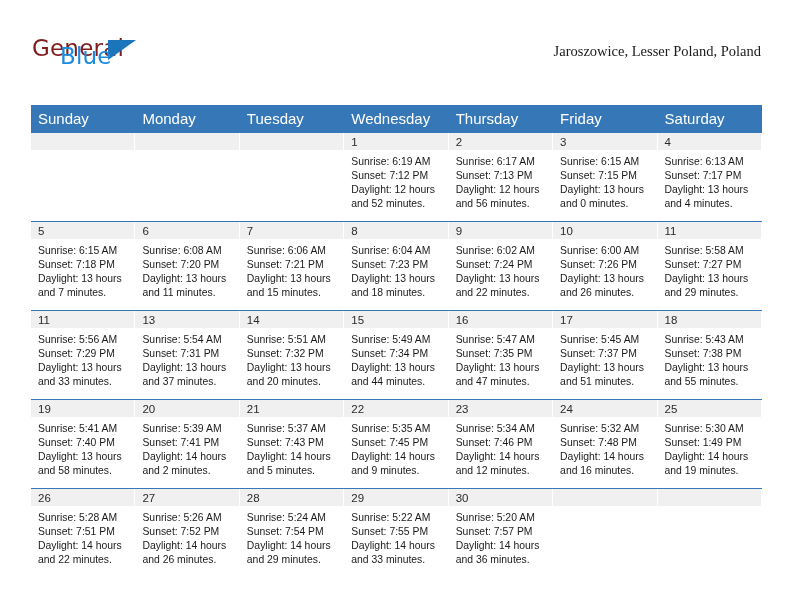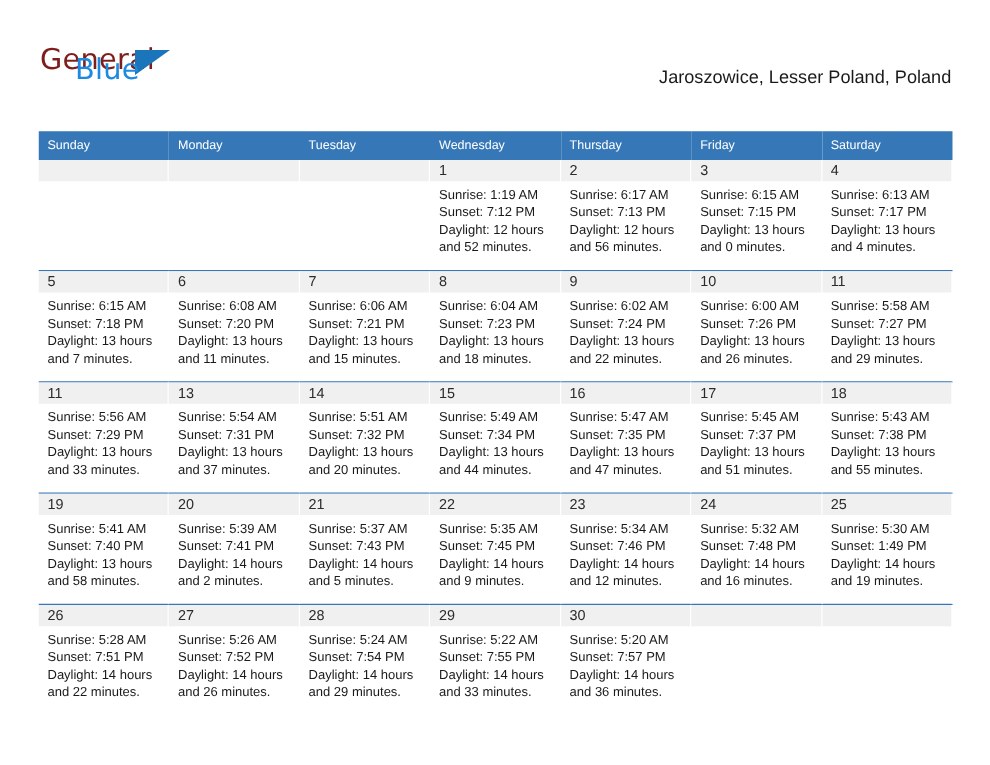--- a/index.html
+++ b/index.html
@@ -81,8 +81,9 @@
     font-size: 14.5px;
     color: #1a1a1a;
     line-height: 22px;
-    margin-top: 23px;
+    margin-top: 12px;
     white-space: nowrap;
+    font-family: Liberation Serif, serif;
   }
 
   

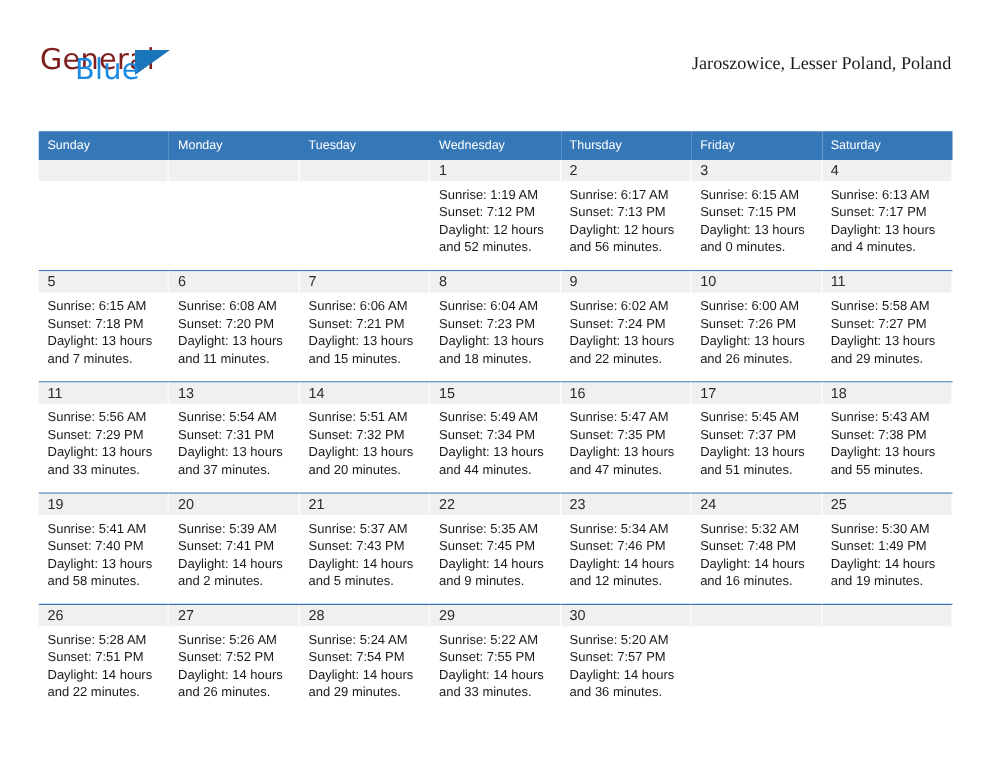--- a/index.html
+++ b/index.html
@@ -98,7 +98,7 @@
   .calendar th {
     background: #3678b7;
     color: #ffffff;
-    font-size: 10px;
+    font-size: 15px;
     font-weight: normal;
     text-align: left;
     padding: 5px 0 6px 7px;

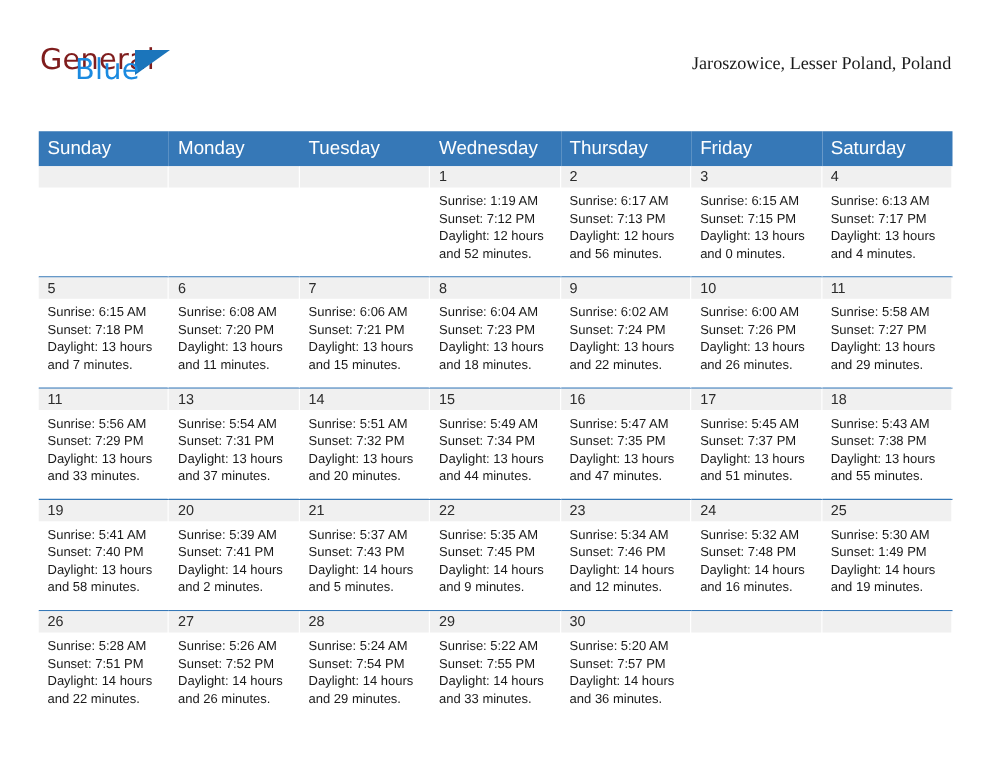--- a/index.html
+++ b/index.html
@@ -195,7 +195,7 @@
             <div class="cell">
               <div class="daynum-band">1</div>
               <div class="cell-body">
-                <div>Sunrise: 1:19 AM</div>
+                <div>Sunrise: 6:19 AM</div>
                 <div>Sunset: 7:12 PM</div>
                 <div>Daylight: 12 hours</div>
                 <div>and 52 minutes.</div>

